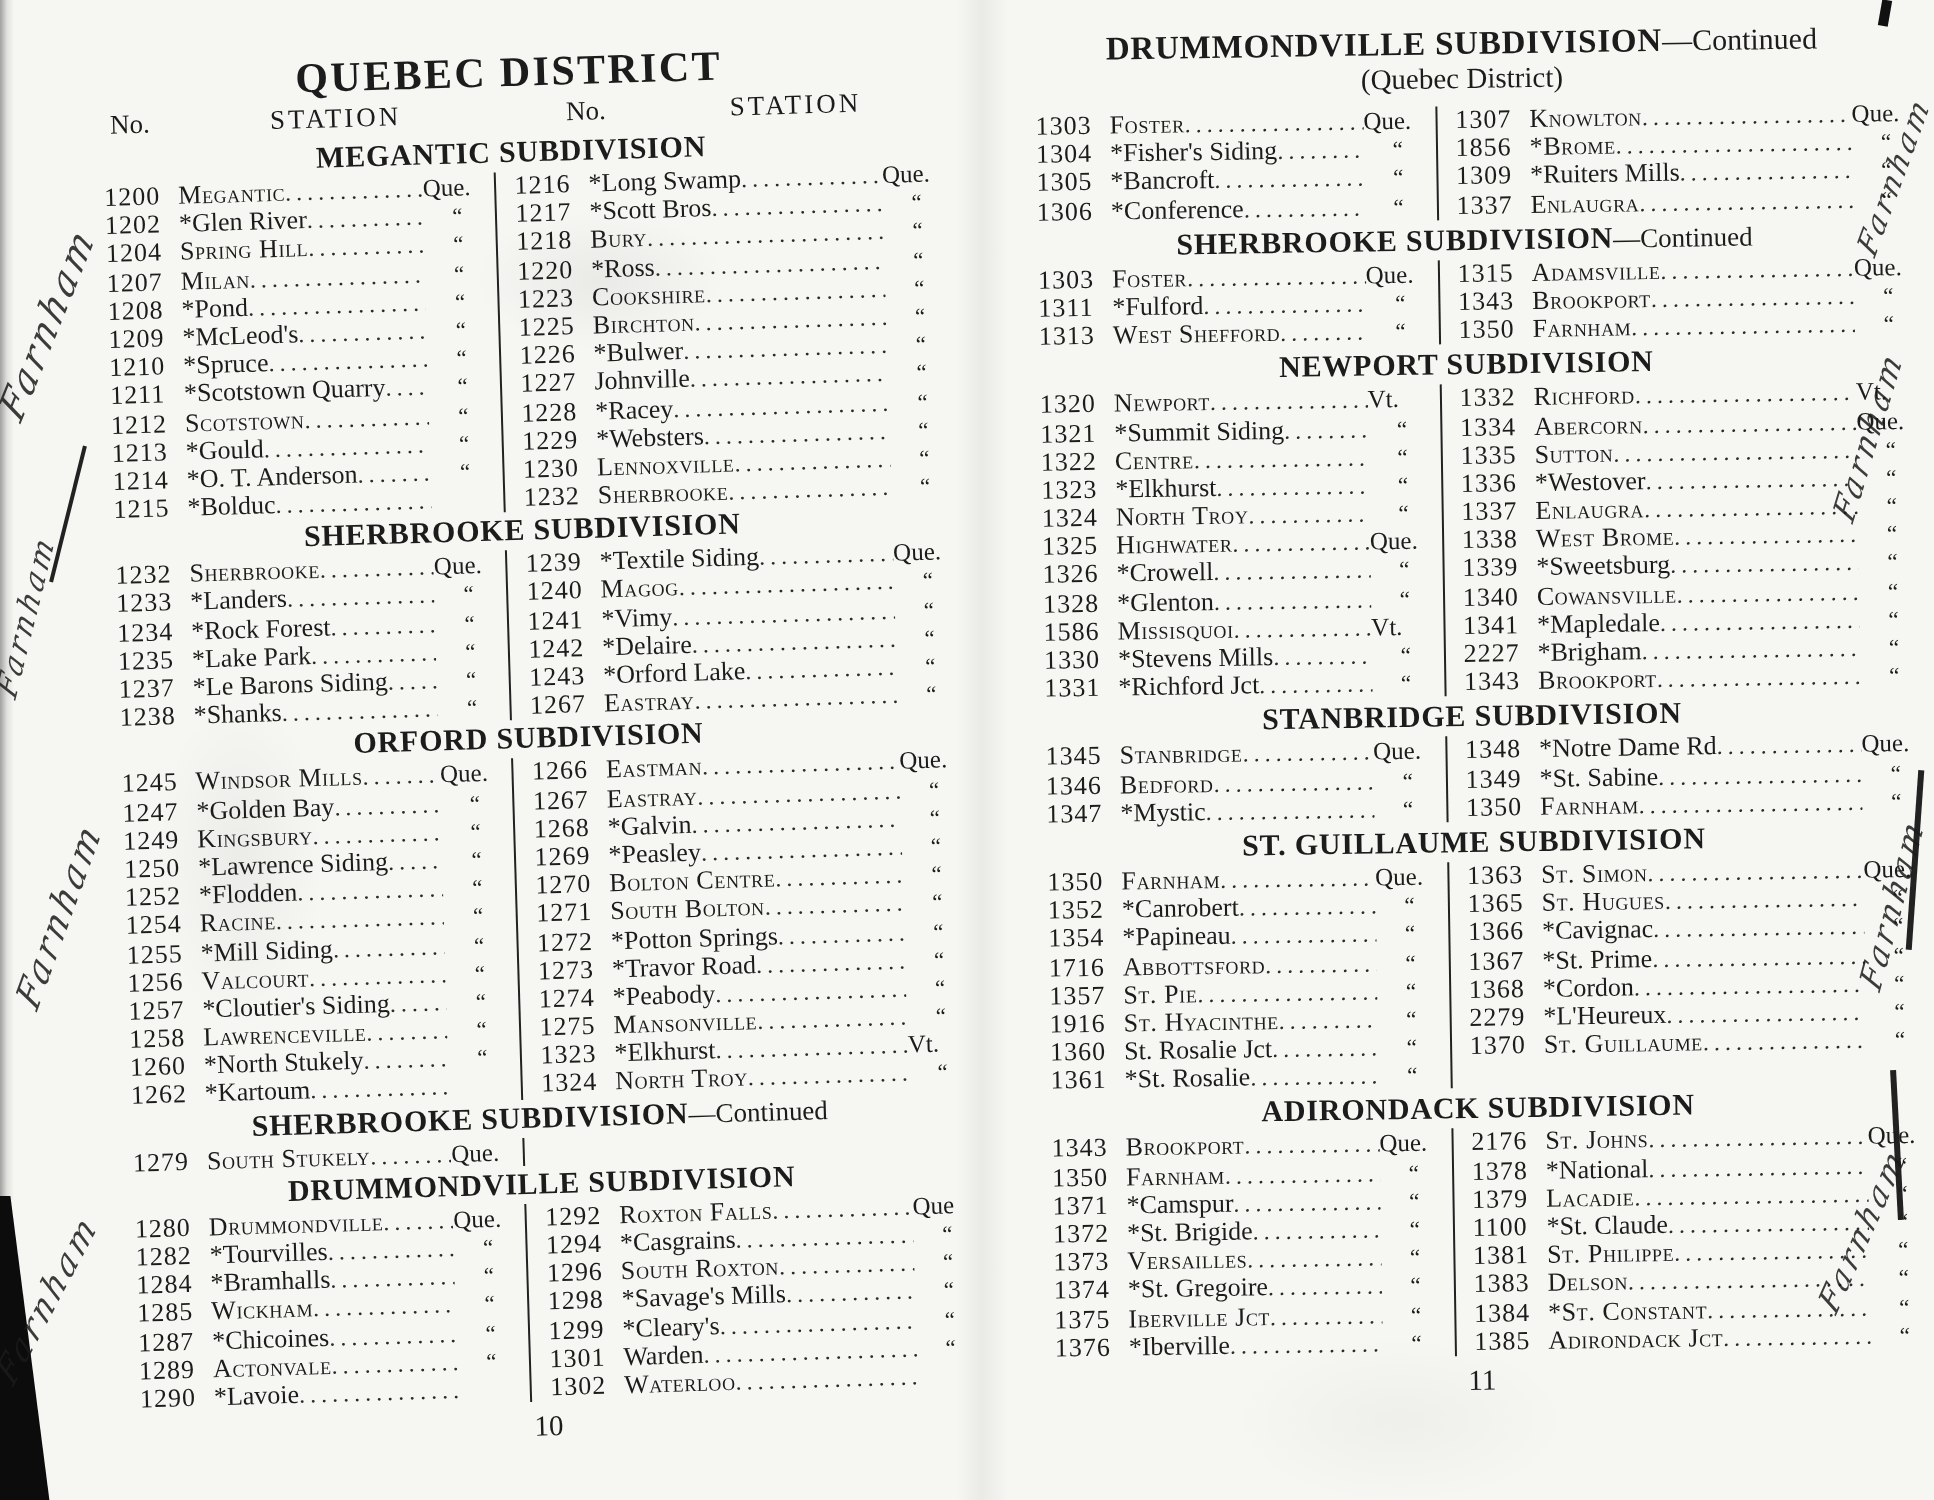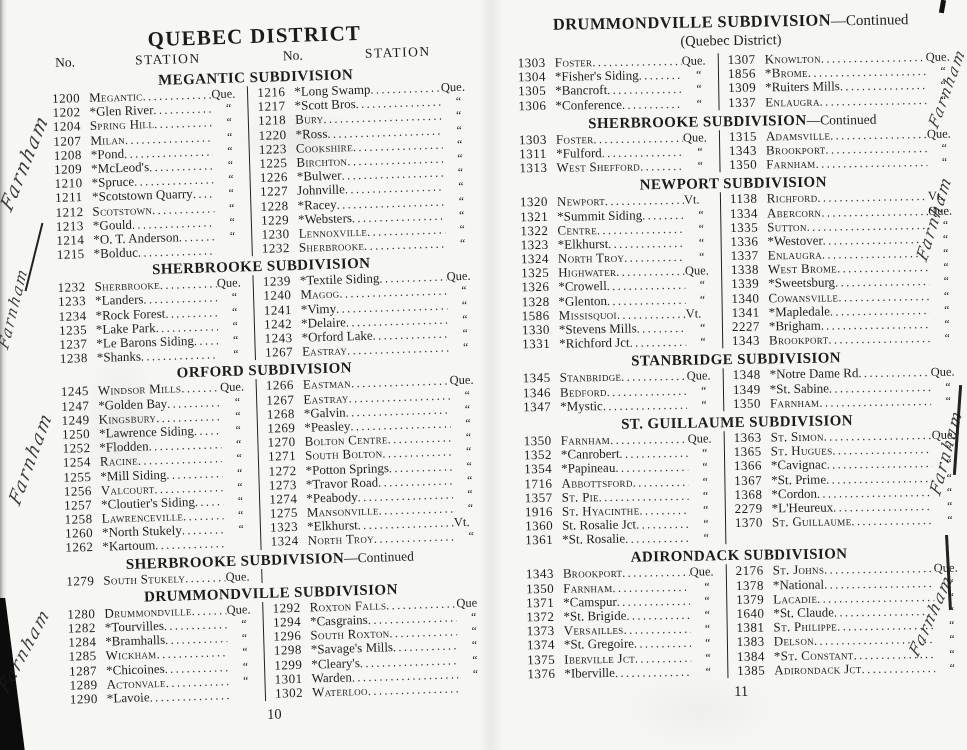--- a/index.html
+++ b/index.html
@@ -756,7 +756,7 @@
           </div>
           <div class="col col-r">
             <div class="row">
-              <span class="no">1138</span>
+              <span class="no">1332</span>
               <span class="nm sc">Richford</span>
               <span class="ld"></span>
               <span class="pv">Vt.</span>

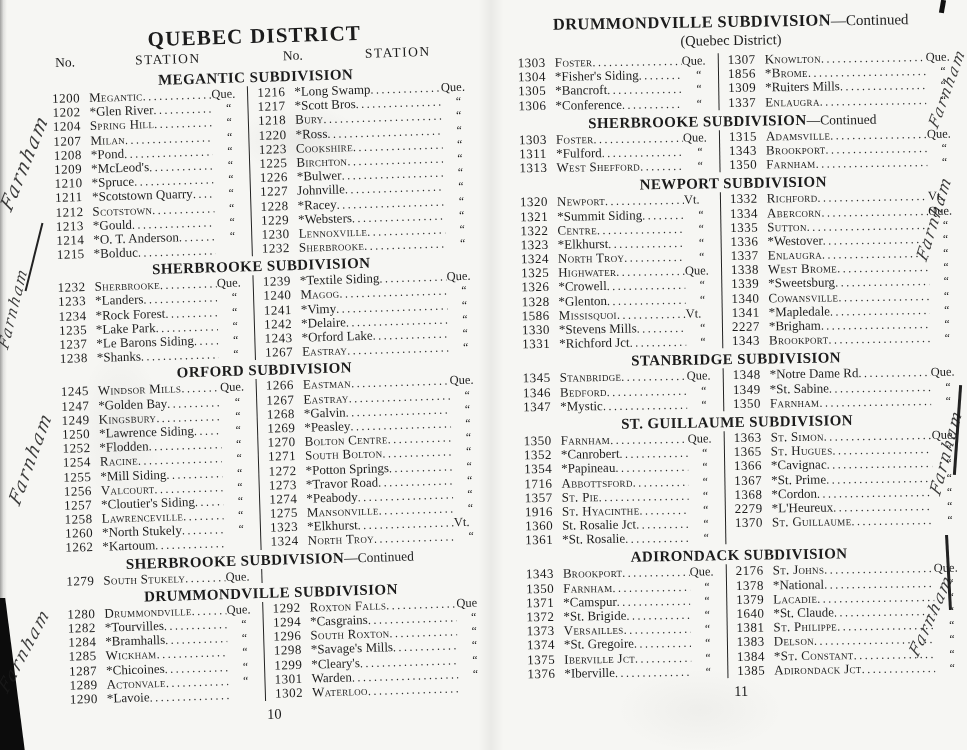--- a/index.html
+++ b/index.html
@@ -1035,7 +1035,7 @@
               <span class="pv dt">“</span>
             </div>
             <div class="row">
-              <span class="no">1640</span>
+              <span class="no">1100</span>
               <span class="nm">*St. Claude</span>
               <span class="ld"></span>
               <span class="pv dt">“</span>

